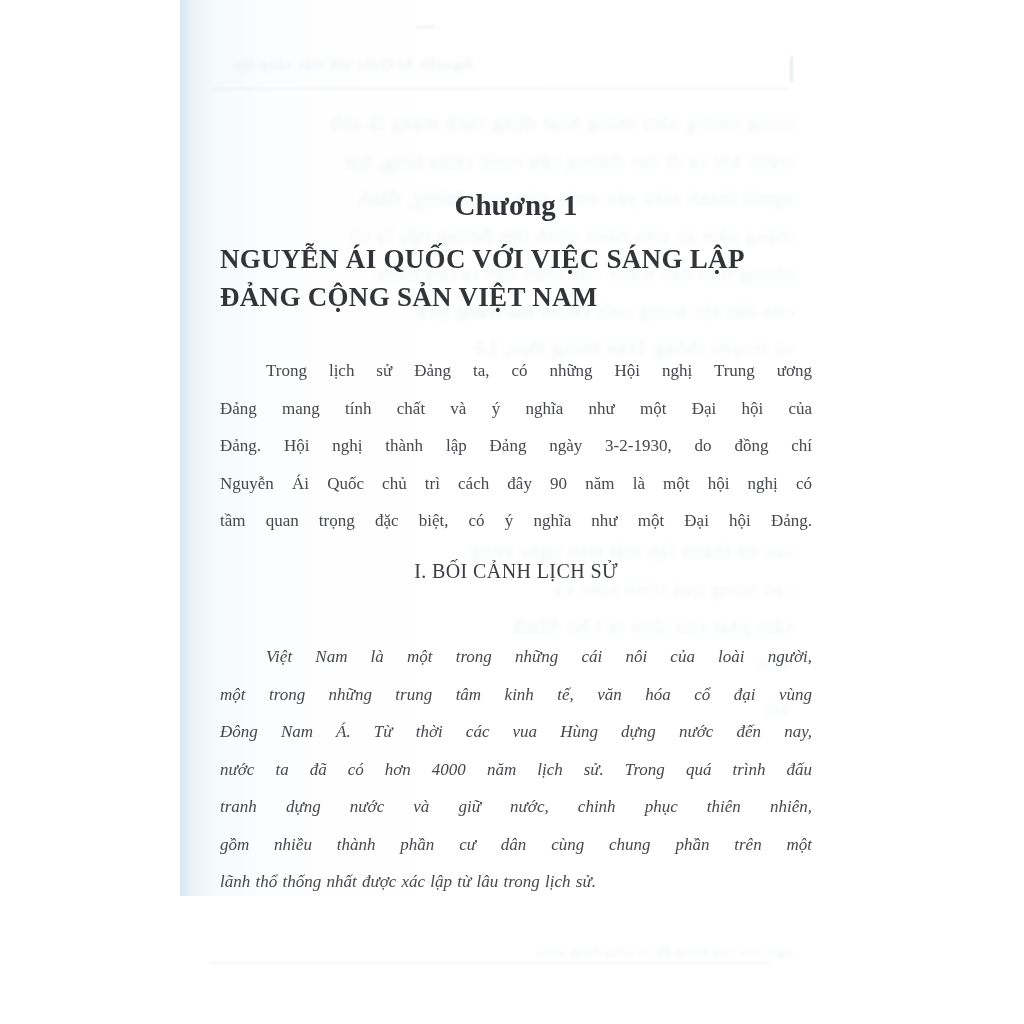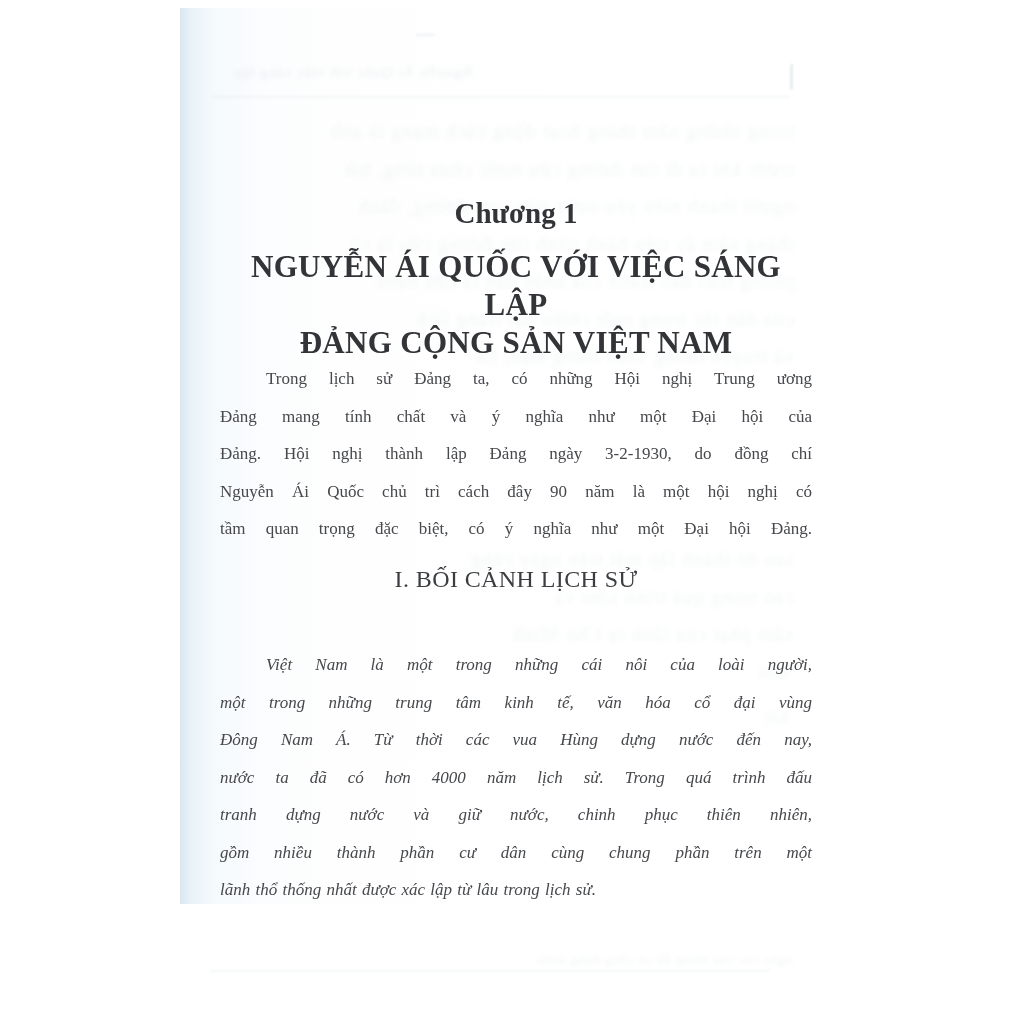--- a/index.html
+++ b/index.html
@@ -13,7 +13,7 @@
   body{font-family:"Liberation Serif","DejaVu Serif",serif;}
 
   .page-photo{
-    position:absolute; left:180px; top:8px; width:668px; height:896px;
+    position:absolute; left:180px; top:0; width:668px; height:896px;
     background:
       linear-gradient(90deg,
         var(--page-edge) 0px, #e9f1f8 10px, #f5fafd 34px,

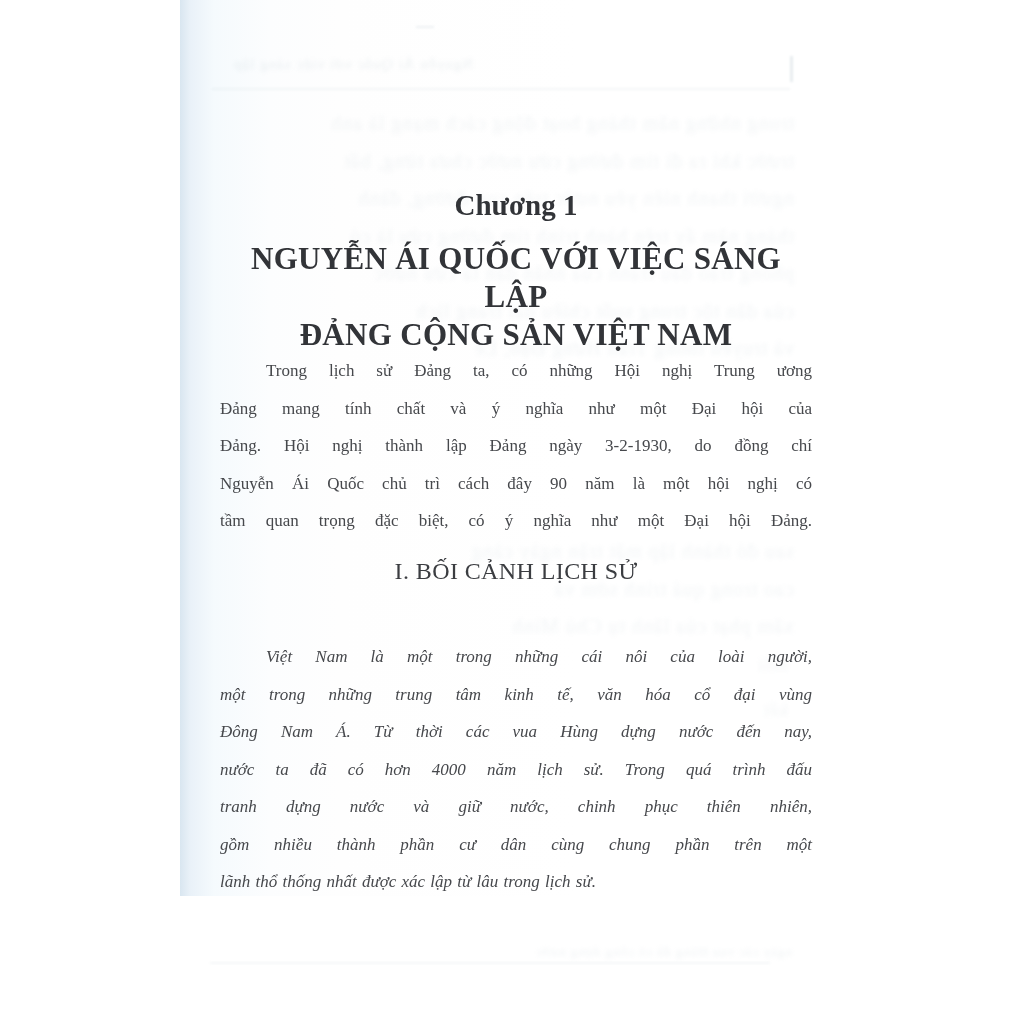--- a/index.html
+++ b/index.html
@@ -37,7 +37,7 @@
   }
   .chapter-title{
     position:absolute; left:0; top:240px; width:100%;
-    text-align:center; font-size:31px; font-weight:bold; color:var(--heading-ink);
+    text-align:left; font-size:27px; font-weight:bold; color:var(--heading-ink);
     line-height:38px; letter-spacing:0.3px;
   }
   .section-heading{

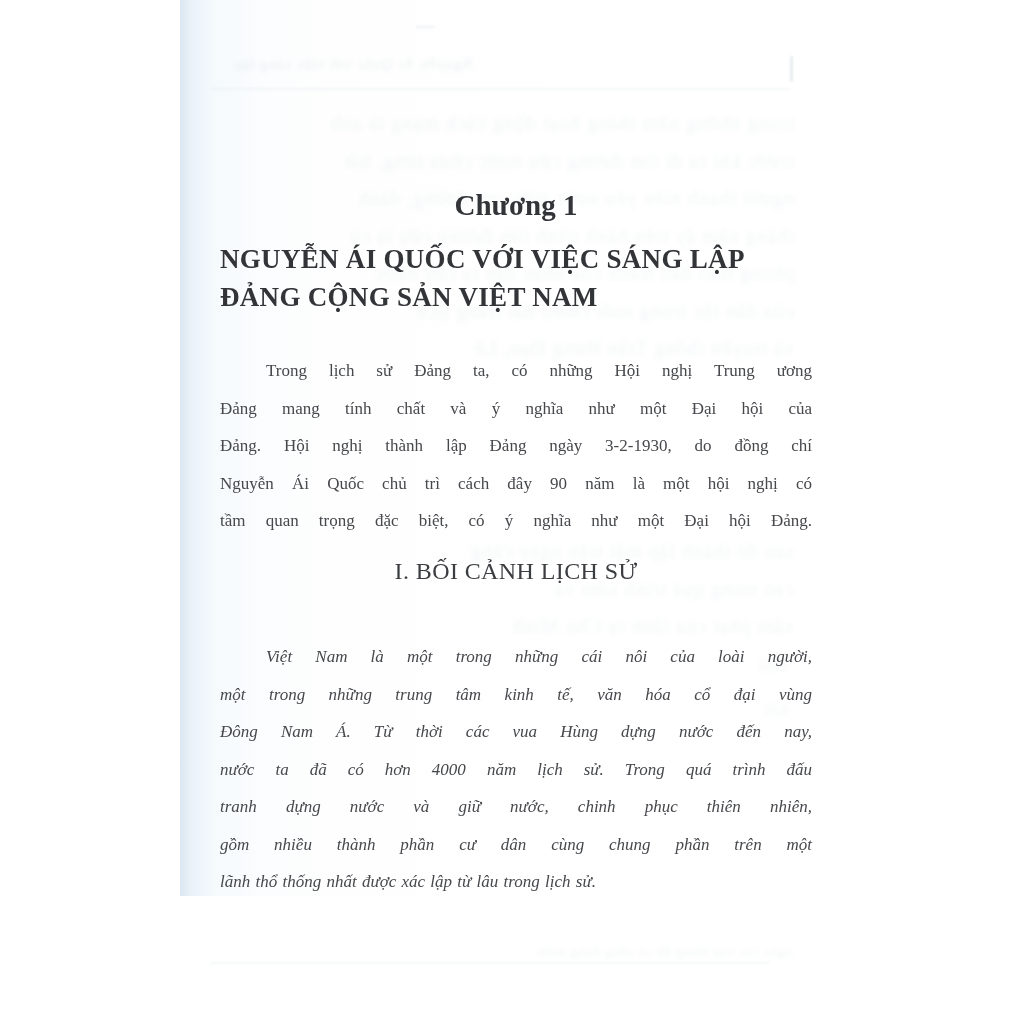--- a/index.html
+++ b/index.html
@@ -42,7 +42,7 @@
   }
   .section-heading{
     position:absolute; left:0; top:553px; width:100%;
-    text-align:center; font-size:24px; font-weight:normal; color:#3b3d41;
+    text-align:center; font-size:20px; font-weight:normal; color:#3b3d41;
     line-height:37px; letter-spacing:0.4px;
   }
   .paragraph{position:absolute; left:0; width:100%; font-size:17px;}

